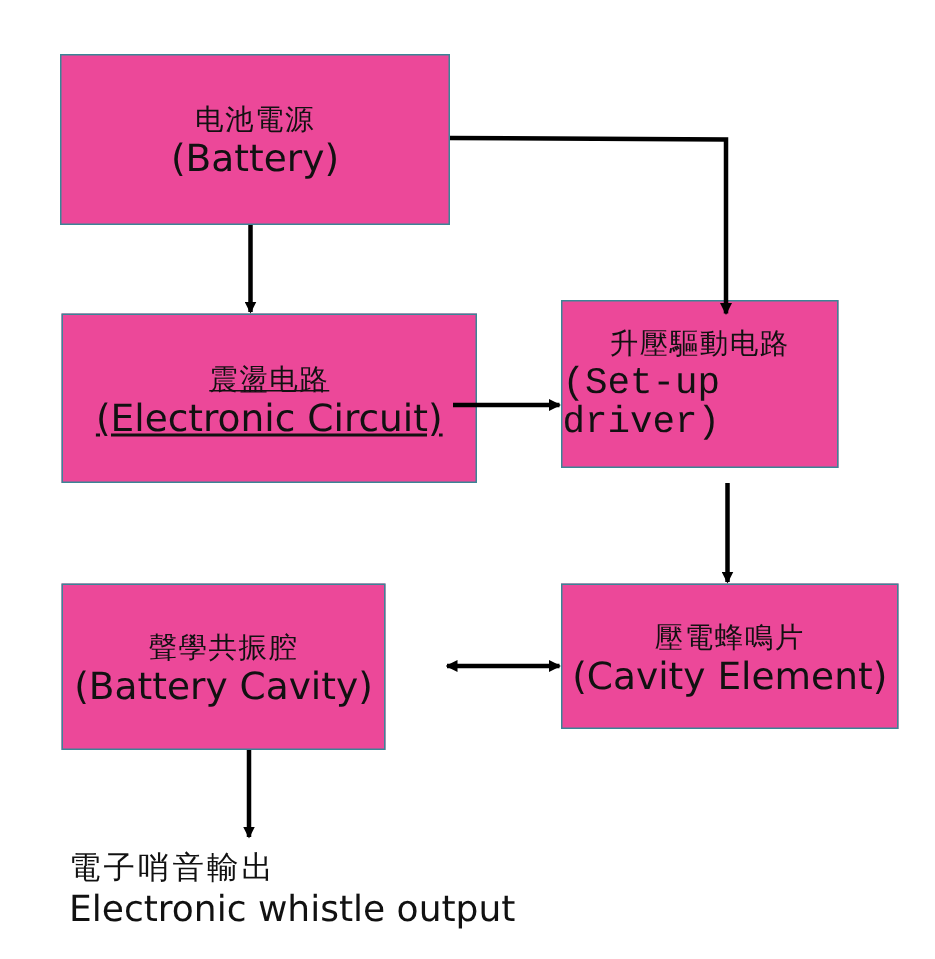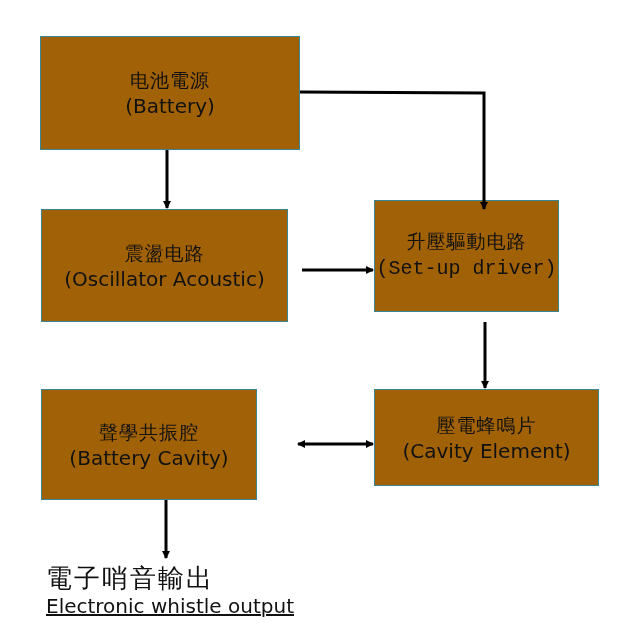--- a/index.html
+++ b/index.html
@@ -5,7 +5,7 @@
   html, body { margin: 0; padding: 0; background: #ffffff; }
   body { width: 623px; height: 639px; position: relative; overflow: hidden;
          font-family: "DejaVu Sans", "Liberation Sans", sans-serif; color: #111111; }
-  .box { position: absolute; background: #a16207; border: 1px solid #3a8596; box-sizing: border-box;
+  .box { position: absolute; background: #ec4899; border: 1px solid #3a8596; box-sizing: border-box;
          display: flex; flex-direction: column; align-items: center; justify-content: center;
          text-align: left; }
   .box .zh { font-size: 19px; line-height: 26px; letter-spacing: 1px; }

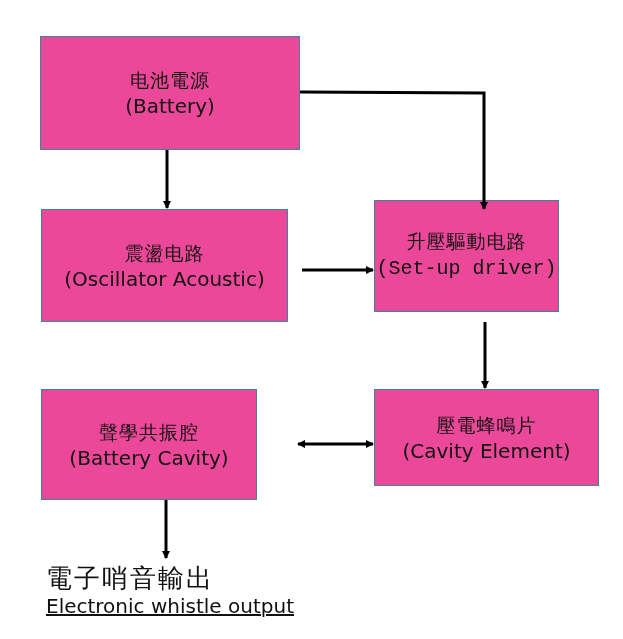--- a/index.html
+++ b/index.html
@@ -9,7 +9,7 @@
          display: flex; flex-direction: column; align-items: center; justify-content: center;
          text-align: left; }
   .box .zh { font-size: 19px; line-height: 26px; letter-spacing: 1px; }
-  .box .en { font-size: 20px; line-height: 26px; }
+  .box .en { font-size: 25px; line-height: 26px; }
   #b-battery { left: 40px; top: 36px; width: 260px; height: 114px; }
   #b-osc { left: 41px; top: 209px; width: 247px; height: 113px; }
   #b-driver { left: 374px; top: 200px; width: 185px; height: 112px; font-family: Liberation Mono, monospace; }

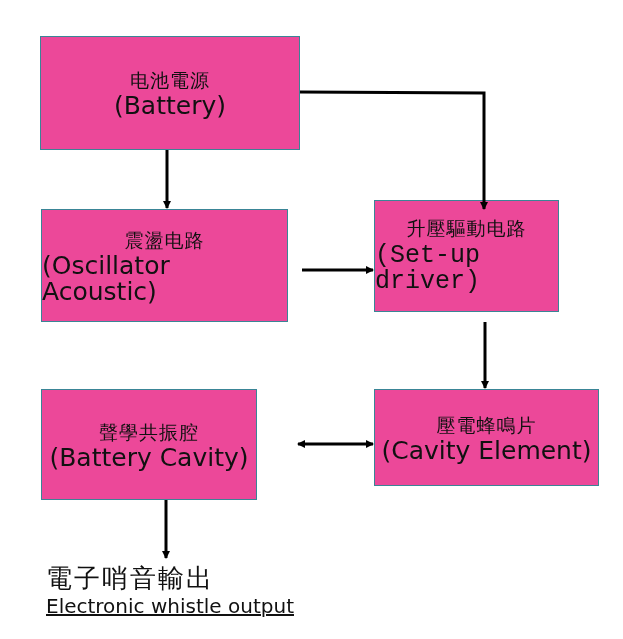--- a/index.html
+++ b/index.html
@@ -11,7 +11,7 @@
   .box .zh { font-size: 19px; line-height: 26px; letter-spacing: 1px; }
   .box .en { font-size: 25px; line-height: 26px; }
   #b-battery { left: 40px; top: 36px; width: 260px; height: 114px; }
-  #b-osc { left: 41px; top: 209px; width: 247px; height: 113px; }
+  #b-osc { left: 41px; top: 209px; width: 277px; height: 113px; text-decoration: underline; }
   #b-driver { left: 374px; top: 200px; width: 185px; height: 112px; font-family: Liberation Mono, monospace; }
   #b-acoustic { left: 41px; top: 389px; width: 216px; height: 111px; }
   #b-piezo { left: 374px; top: 389px; width: 225px; height: 97px; }

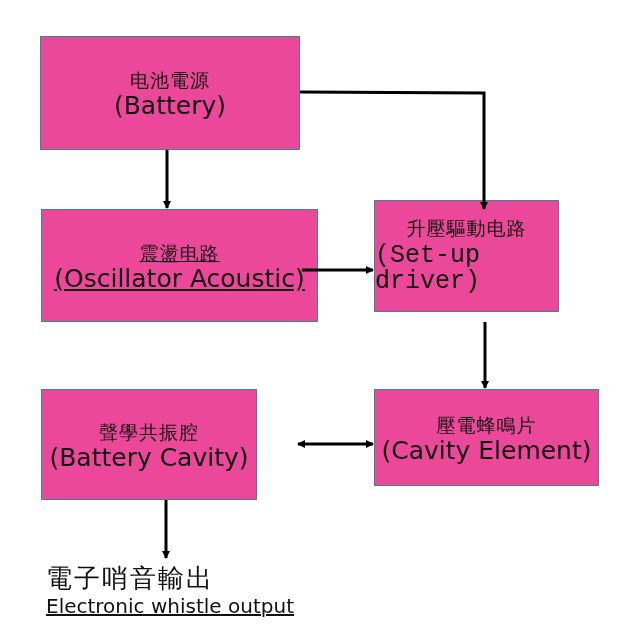--- a/index.html
+++ b/index.html
@@ -30,7 +30,7 @@
 
 <div class="box" id="b-osc">
   <div class="zh">震盪电路</div>
-  <div class="en">(Oscillator Acoustic)</div>
+  <div class="en">(Electronic Circuit)</div>
 </div>
 
 <div class="box" id="b-driver">

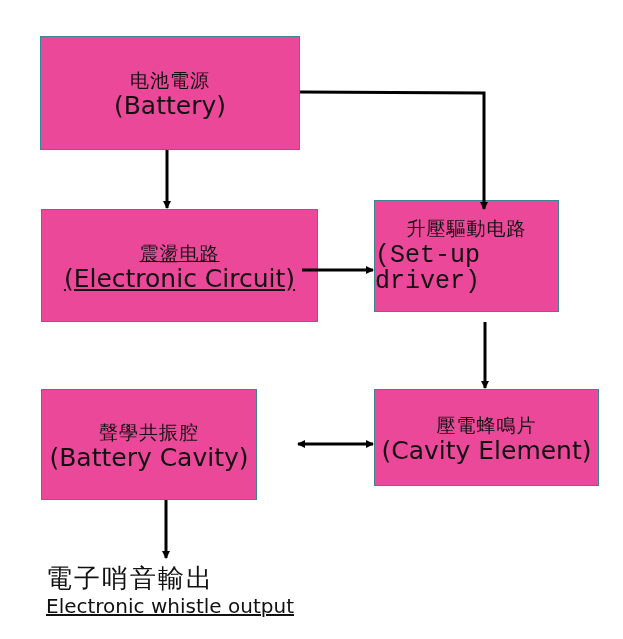--- a/index.html
+++ b/index.html
@@ -17,7 +17,7 @@
   #b-piezo { left: 374px; top: 389px; width: 225px; height: 97px; }
   svg.arrows { position: absolute; left: 0; top: 0; }
   .output { position: absolute; left: 46px; top: 564px; }
-  .output .zh { font-size: 26px; line-height: 28px; letter-spacing: 2px; }
+  .output .zh { font-size: 21px; line-height: 28px; letter-spacing: 2px; }
   .output .en { font-size: 20px; line-height: 28px; text-decoration: underline; }
 </style>
 </head>

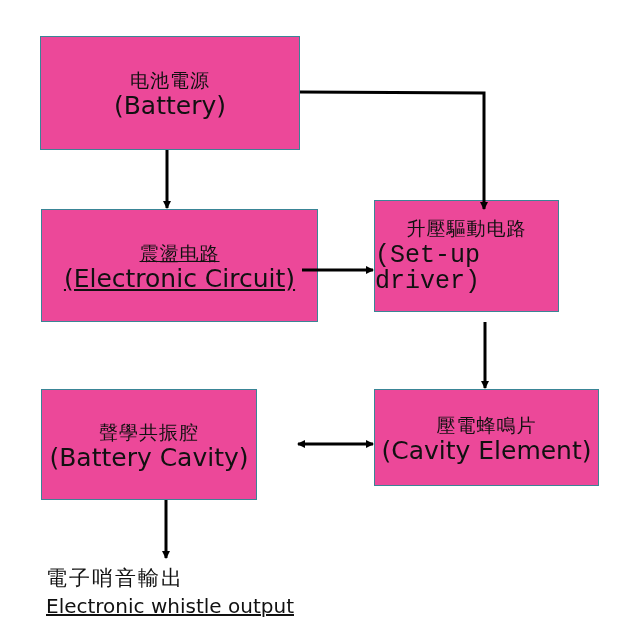--- a/index.html
+++ b/index.html
@@ -18,7 +18,7 @@
   svg.arrows { position: absolute; left: 0; top: 0; }
   .output { position: absolute; left: 46px; top: 564px; }
   .output .zh { font-size: 21px; line-height: 28px; letter-spacing: 2px; }
-  .output .en { font-size: 20px; line-height: 28px; text-decoration: underline; }
+  .output .en { font-size: 24px; line-height: 28px; }
 </style>
 </head>
 <body>

